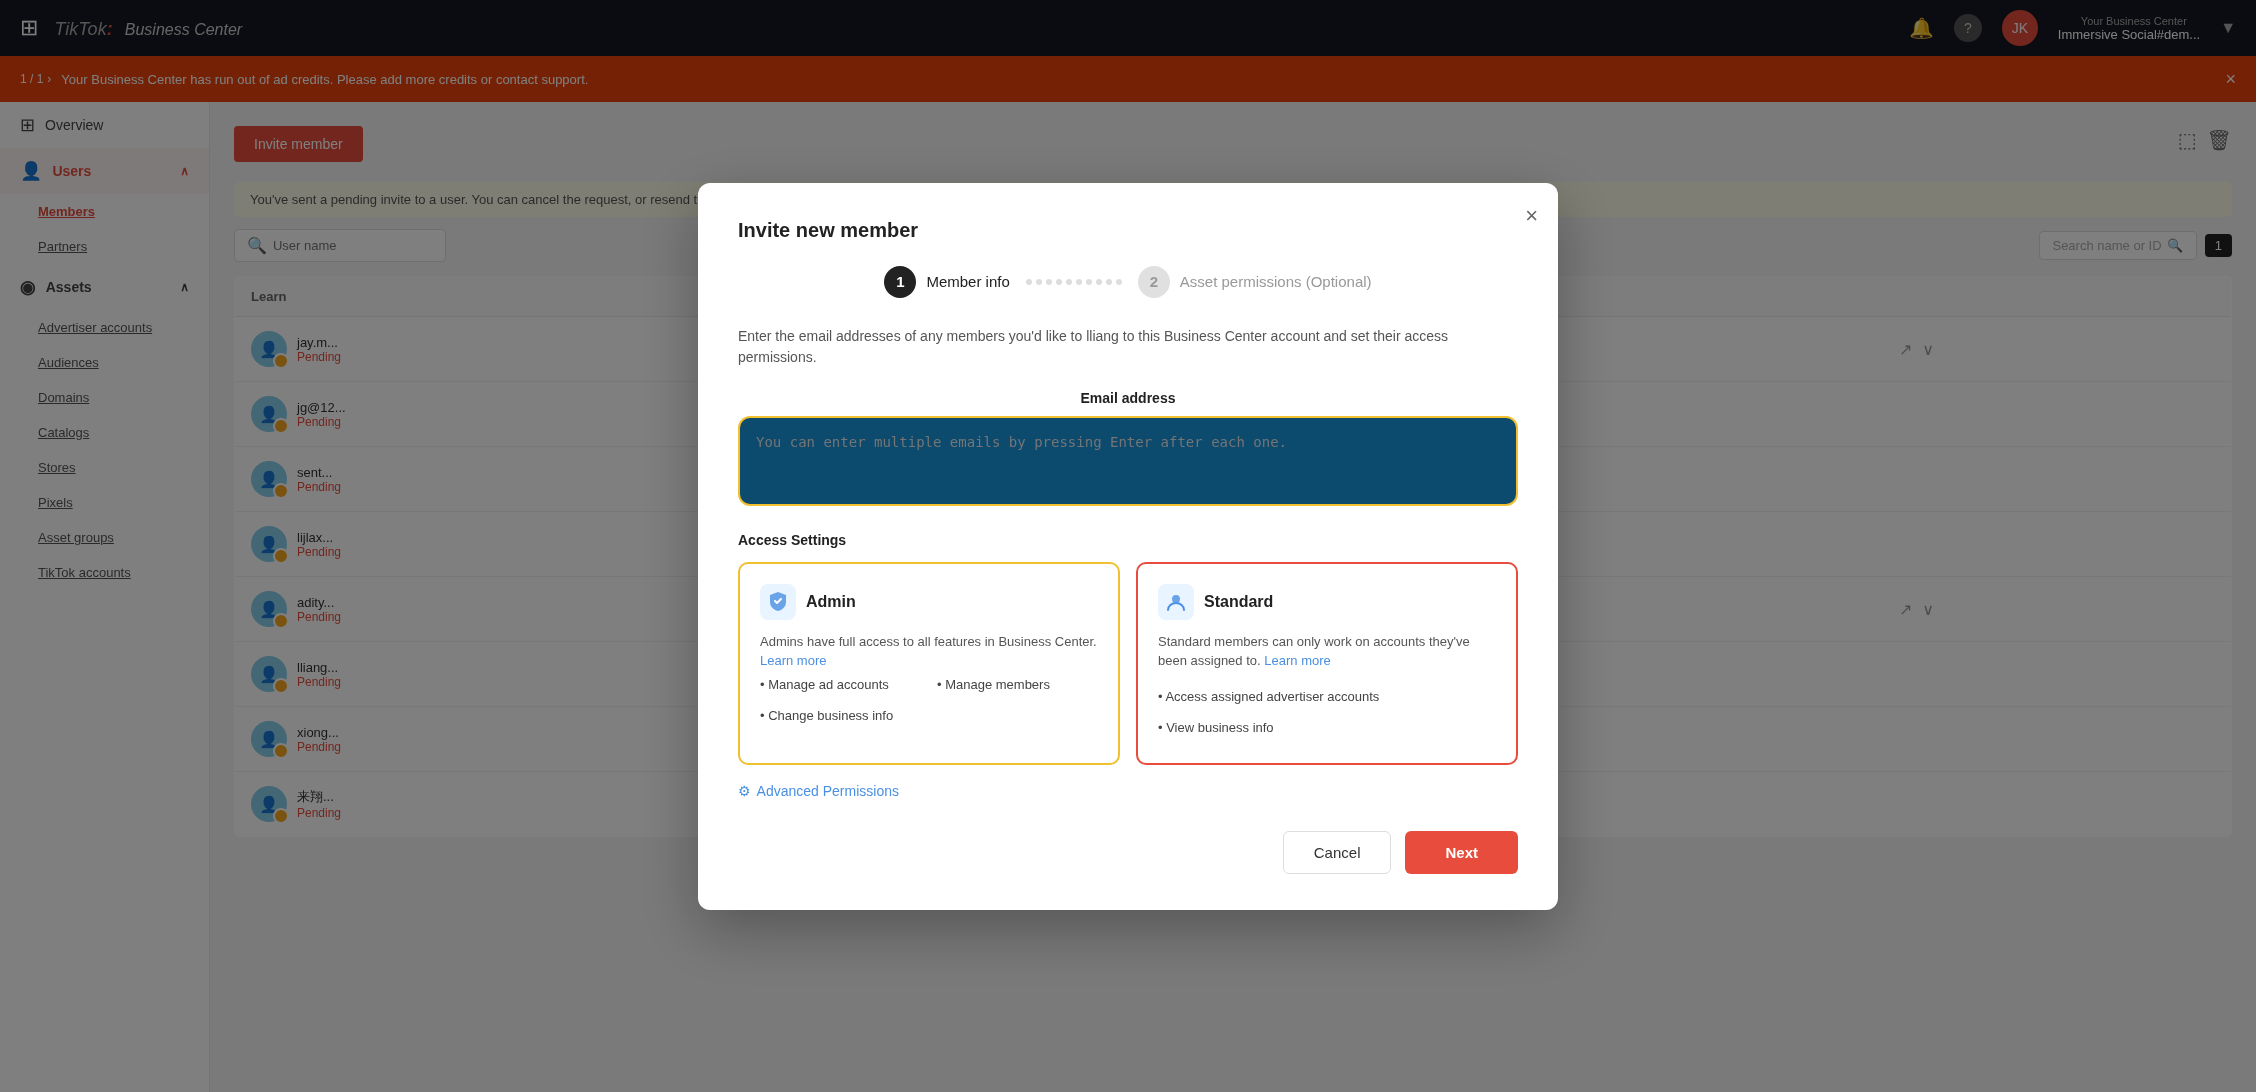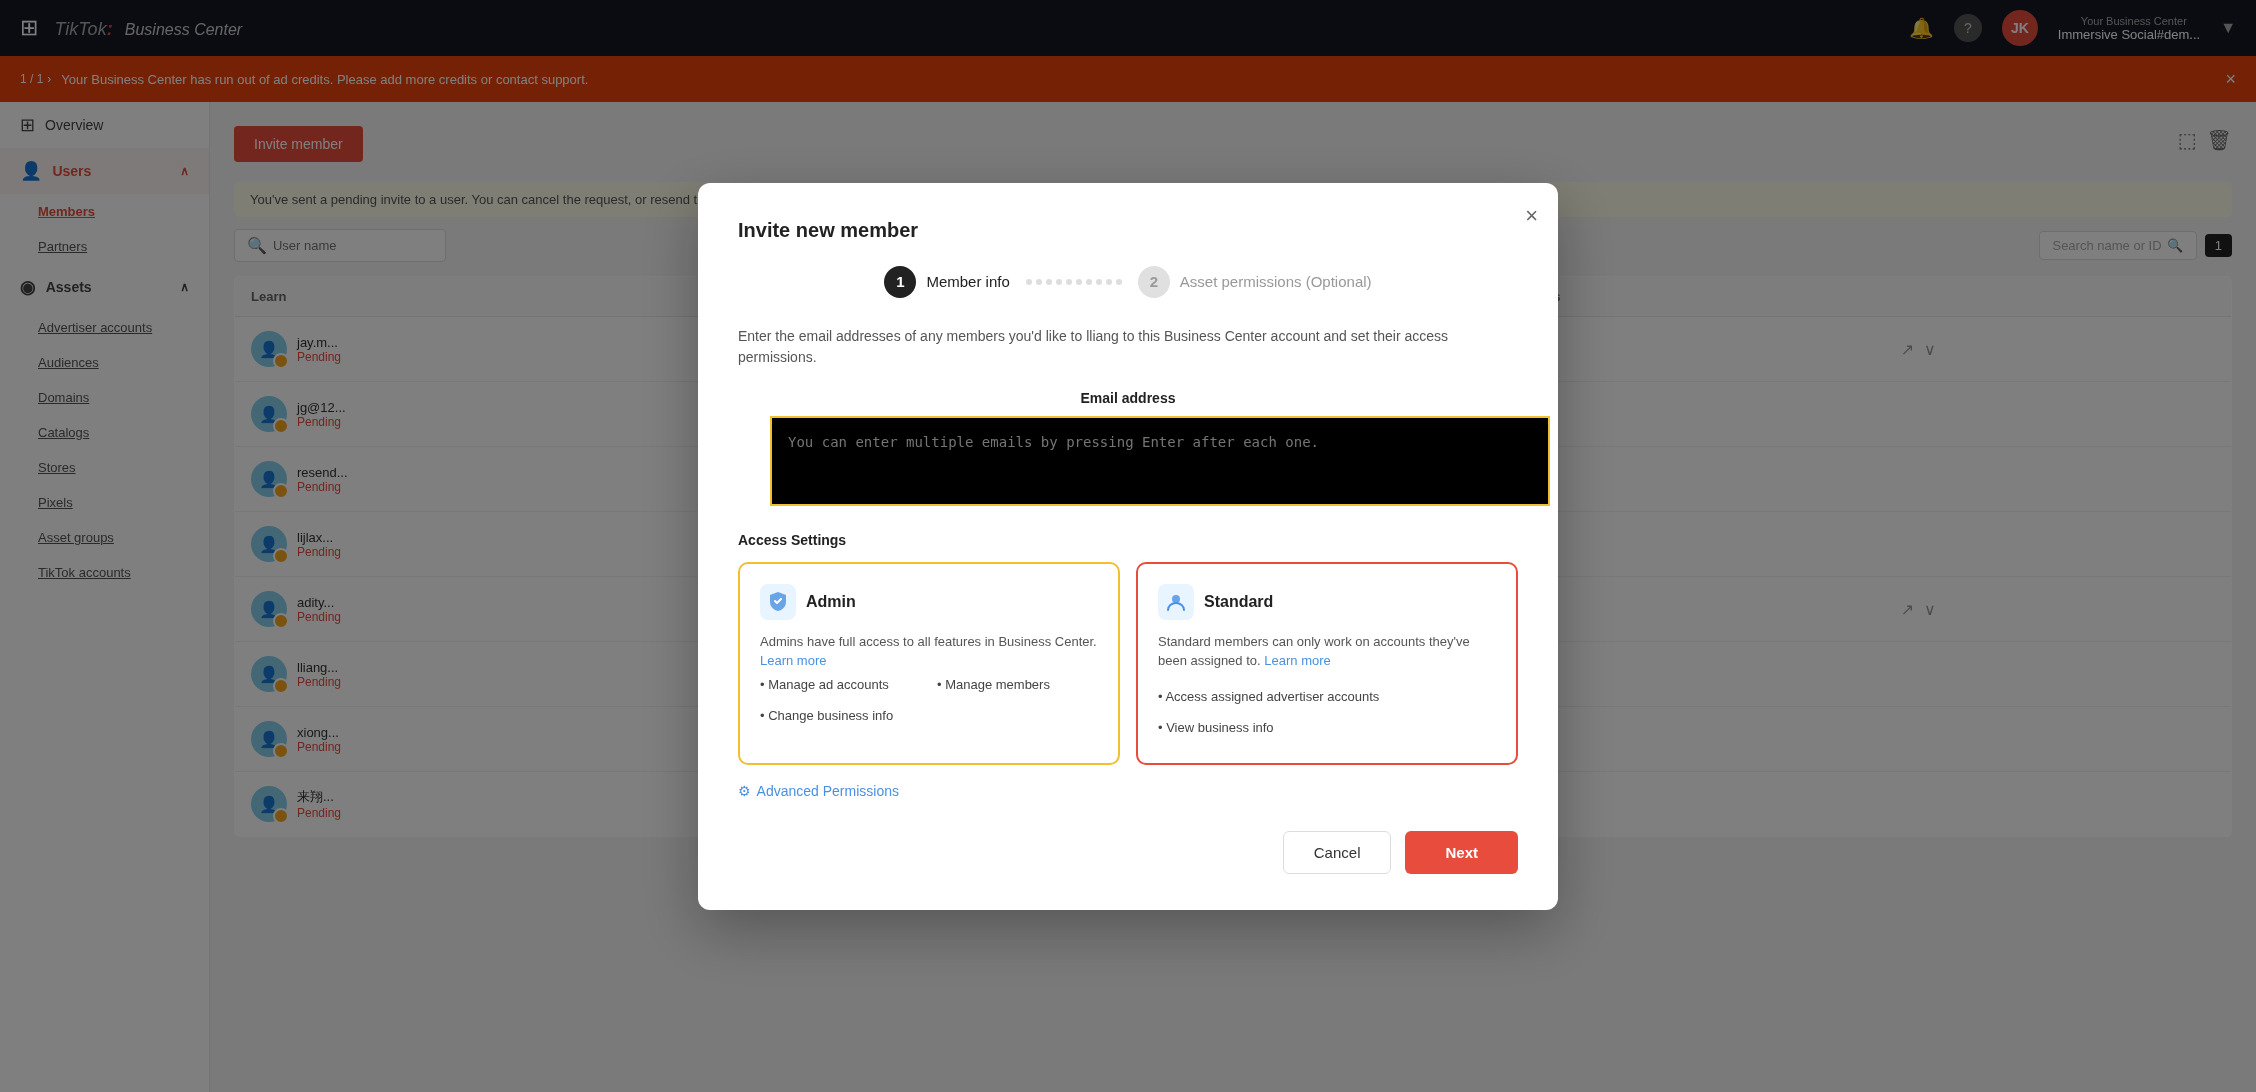--- a/index.html
+++ b/index.html
@@ -15,7 +15,7 @@
     .topbar-logo span { color: #aaa; font-weight: 400; font-size: 18px; }
     .topbar-spacer { flex: 1; }
     .topbar-icons { display: flex; align-items: center; gap: 20px; }
-    .topbar-avatar { width: 36px; height: 36px; border-radius: 50%; background: #e74c3c; display: flex; align-items: center; justify-content: center; color: #fff; font-size: 14px; font-weight: 700; }
+    .topbar-avatar { width: 36px; height: 36px; border-radius: 50%; background: #e74c3c; display: flex; align-items: center; justify-content: center; color: #fff; font-size: 14px; font-weight: 400; }
     .topbar-user-info { display: flex; flex-direction: column; }
     .topbar-user-label { color: #aaa; font-size: 11px; margin-left: 23px; }
     .topbar-user-name { color: #fff; font-size: 13px; font-weight: 500; }

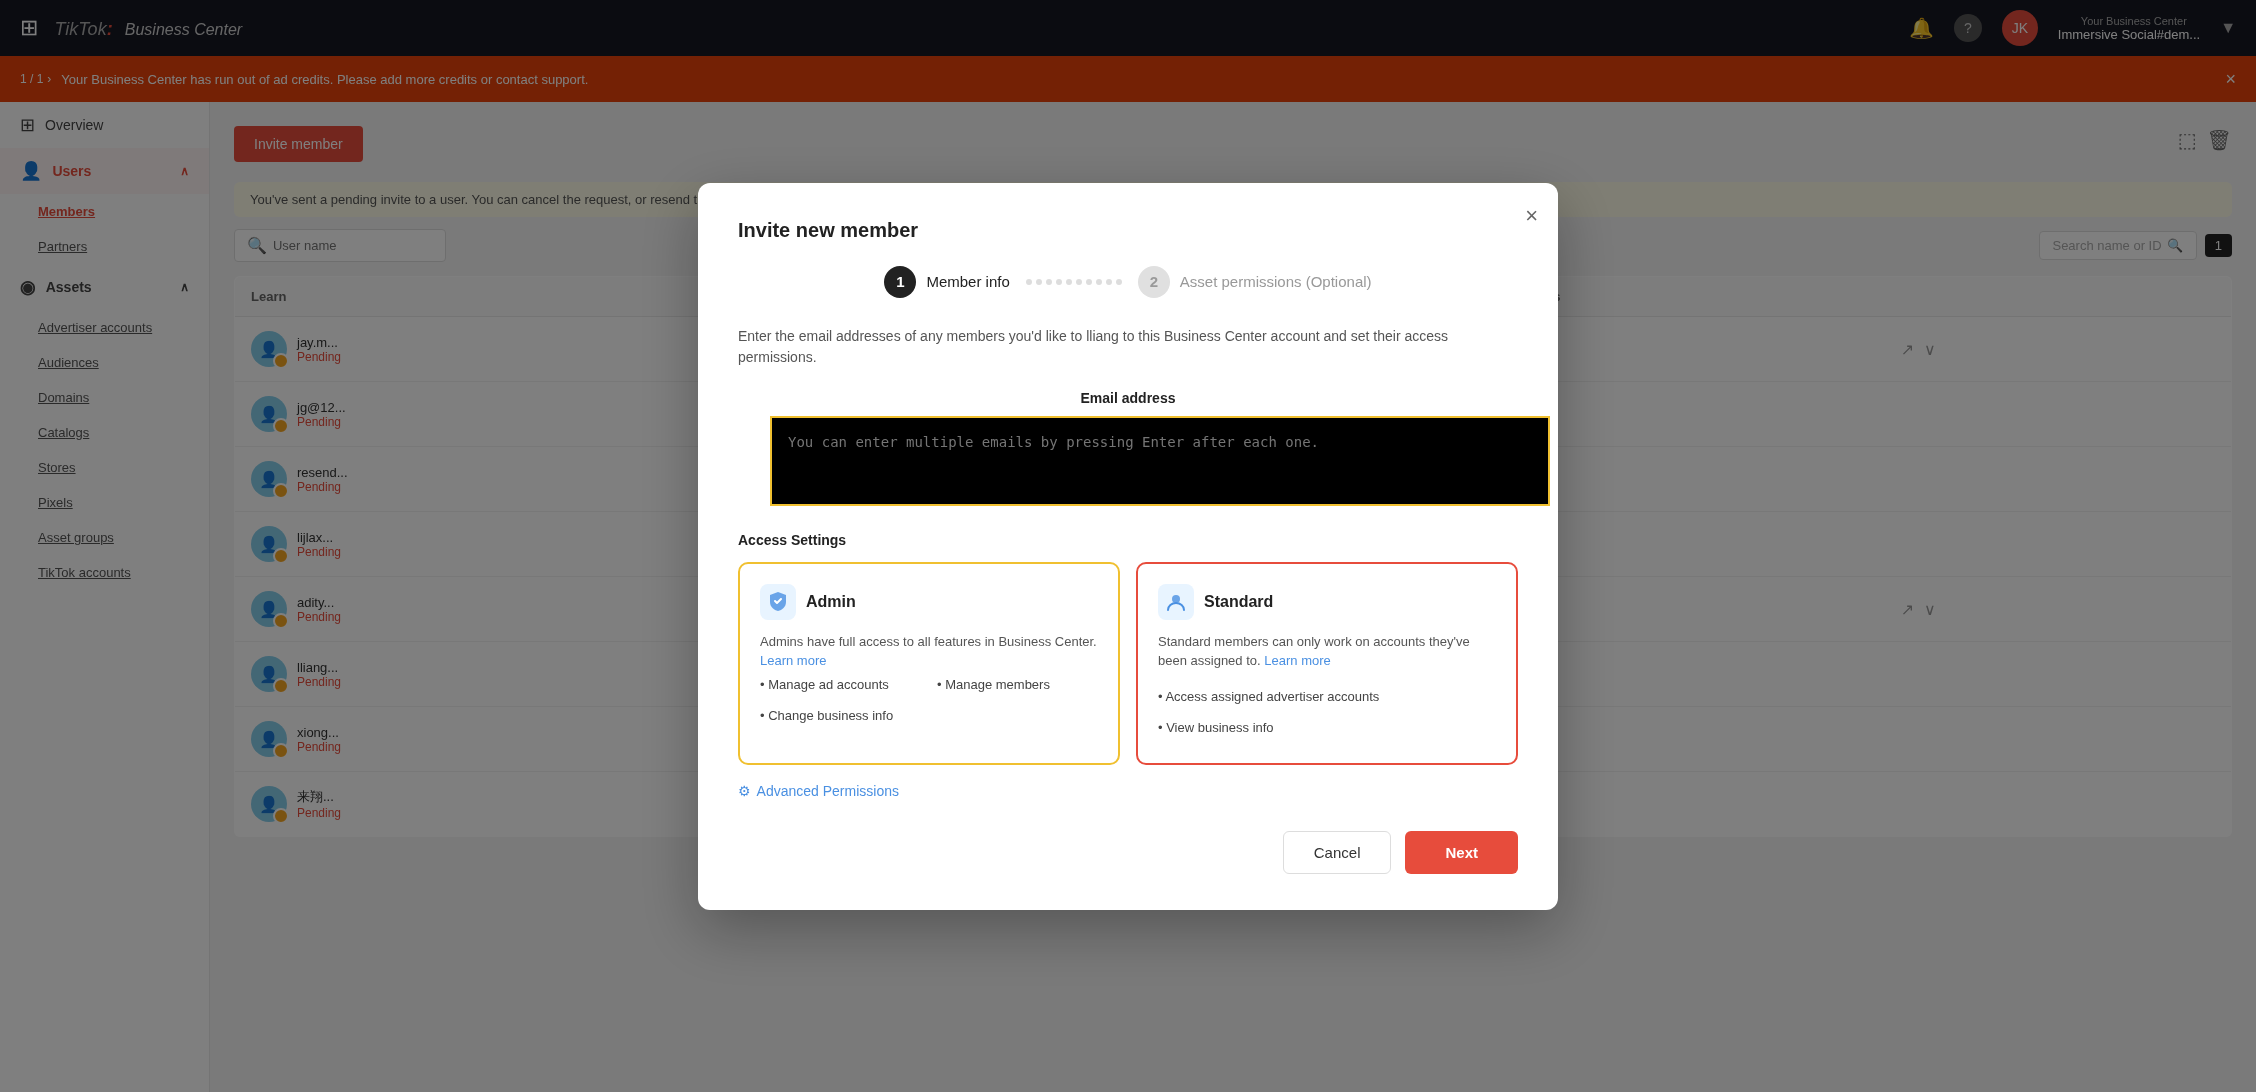--- a/index.html
+++ b/index.html
@@ -86,7 +86,7 @@
     
     .modal-description { font-size: 14px; color: #555; margin-bottom: 22px; line-height: 1.5; }
     .modal-section-label { font-size: 14px; font-weight: 600; color: #222; margin-bottom: 10px; text-align: center; }
-    .email-textarea { width: 100%; border: 2px solid #f0c030; border-radius: 0; padding: 16px; font-size: 14px; color: #999; min-height: 90px; resize: none; outline: none; background: #000000; margin-left: 32px; }
+    .email-textarea { width: 100%; border: 2px solid #f0c030; border-radius: 12px; padding: 16px; font-size: 14px; color: #999; min-height: 90px; resize: none; outline: none; background: #0c4a6e; }
 
     .access-settings-label { font-size: 14px; font-weight: 600; color: #222; margin: 22px 0 14px; }
 

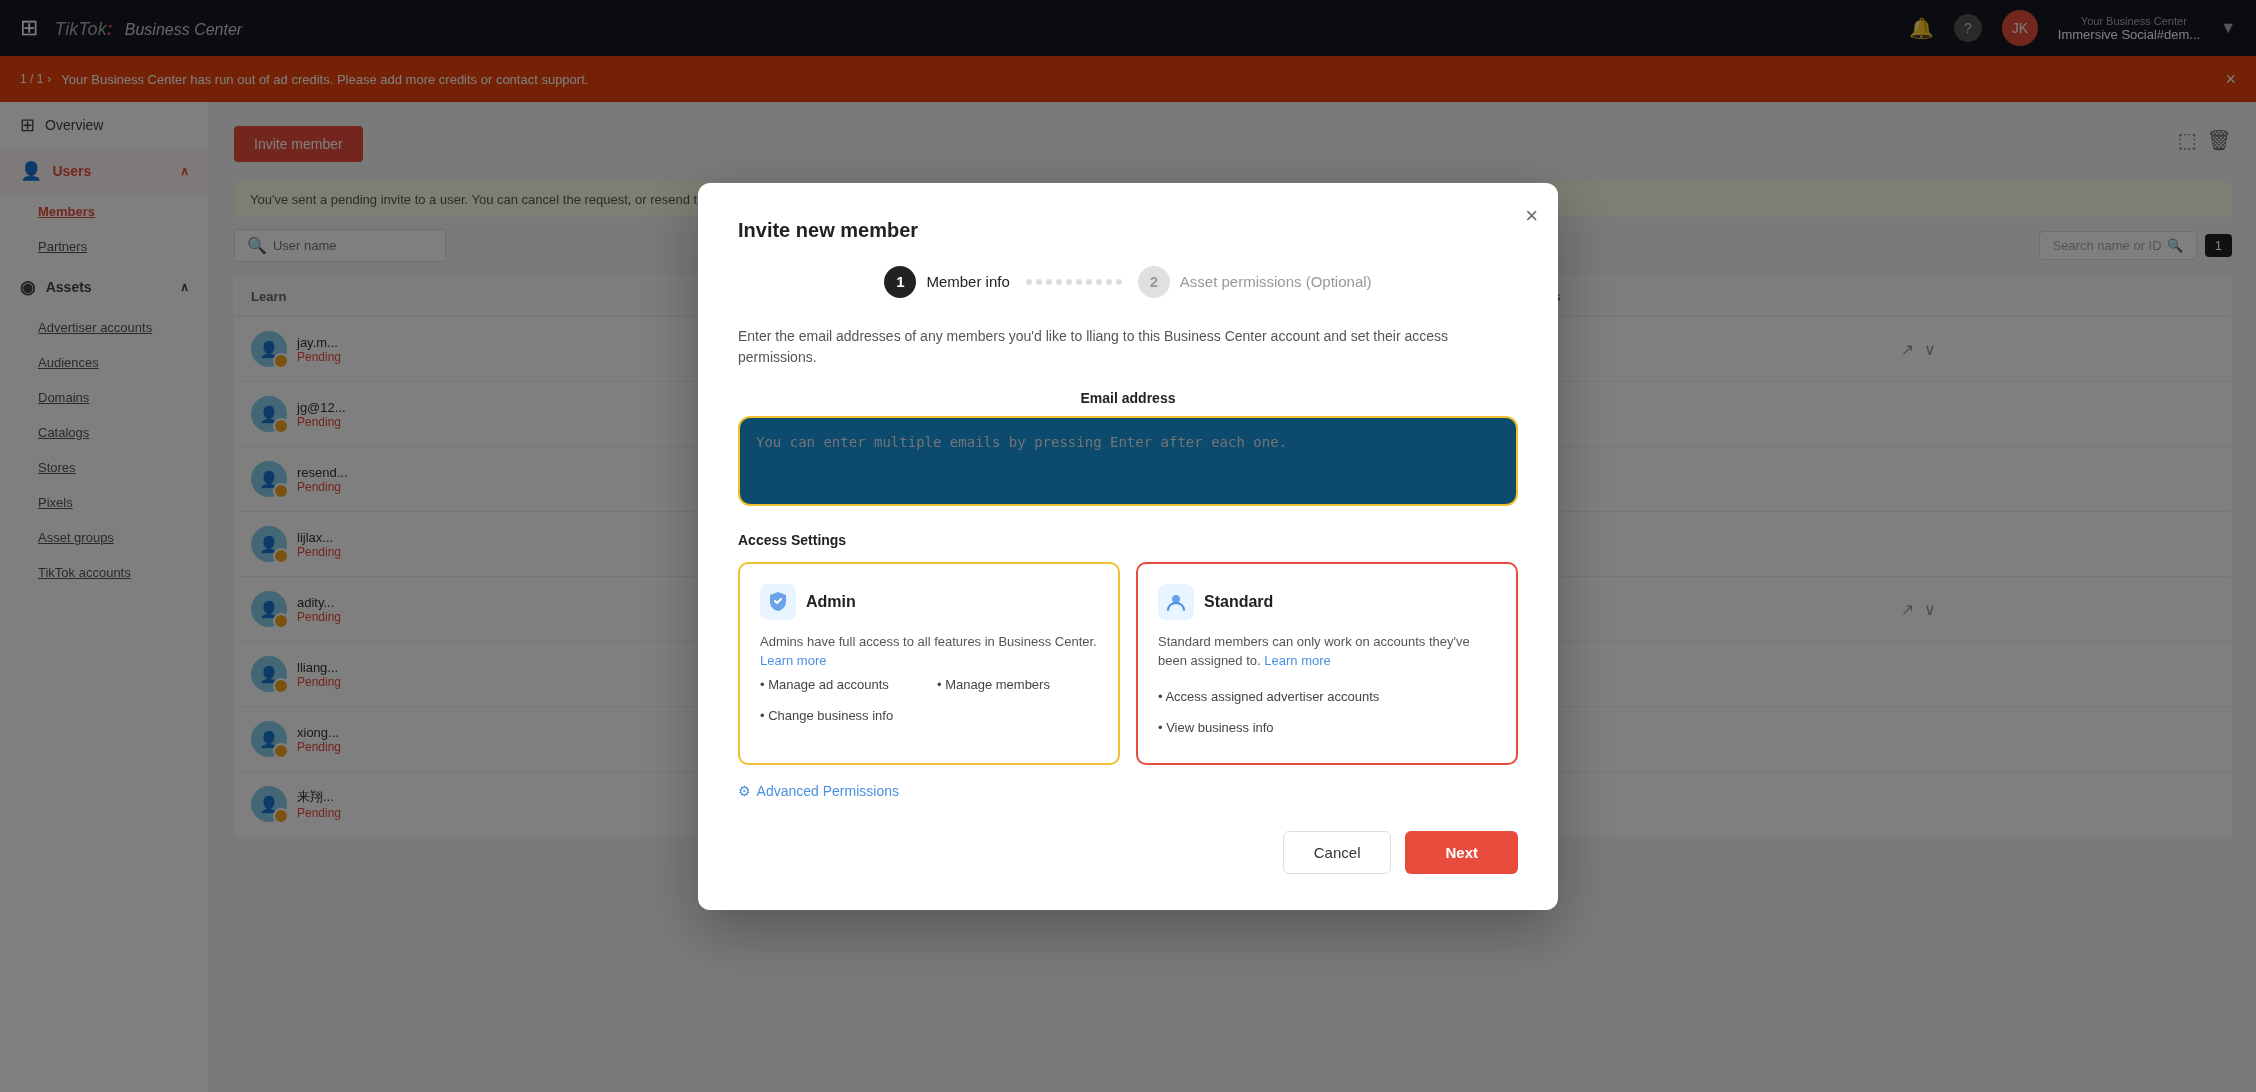--- a/index.html
+++ b/index.html
@@ -254,7 +254,7 @@
               <div class="user-cell">
                 <div class="user-avatar">👤<div class="user-avatar-badge"></div></div>
                 <div>
-                  <div class="user-name">resend...</div>
+                  <div class="user-name">sent...</div>
                   <div class="user-status">Pending</div>
                 </div>
               </div>

